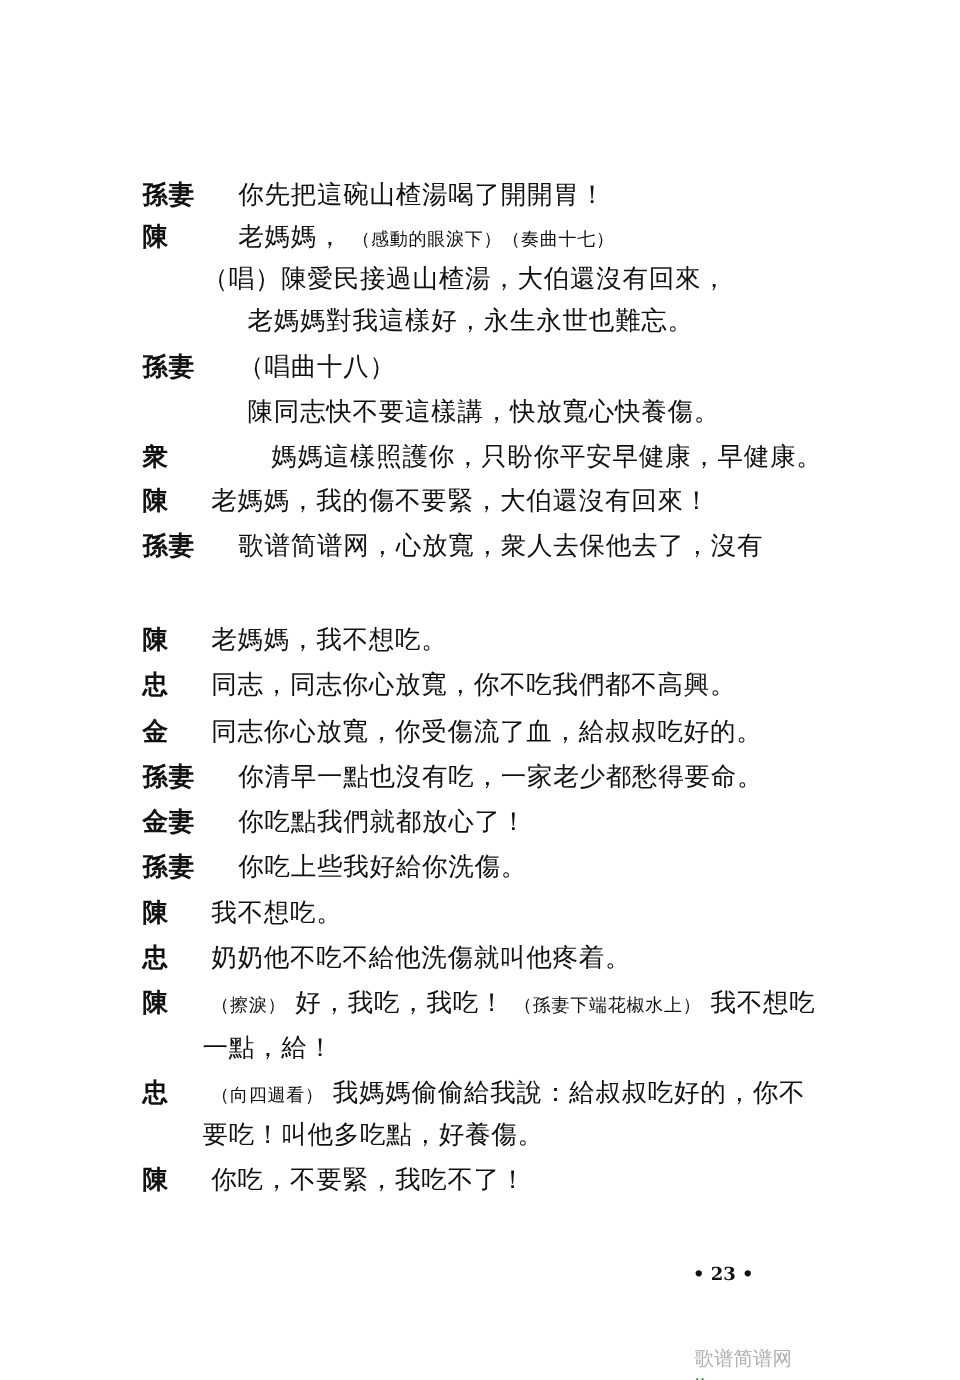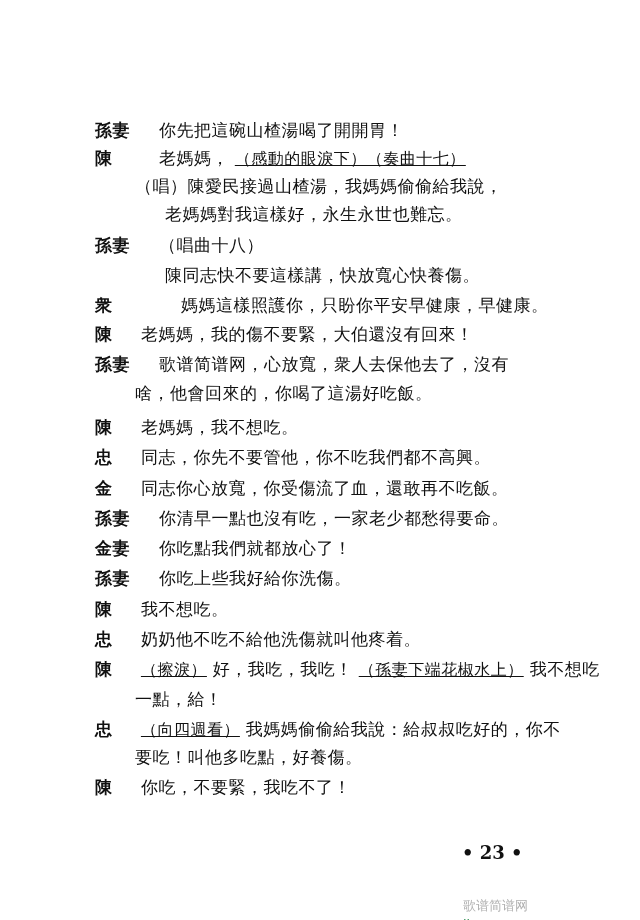--- a/index.html
+++ b/index.html
@@ -29,7 +29,7 @@
     .speaker.short { min-width: 40px; }
     .cont { left: 135px; }
     .cont2 { left: 165px; }
-    .small { font-size: 16px; text-decoration: underline; }
+    .small { font-size: 12px; }
     .page-number {
       position: absolute;
       left: 462px; top: 842px;

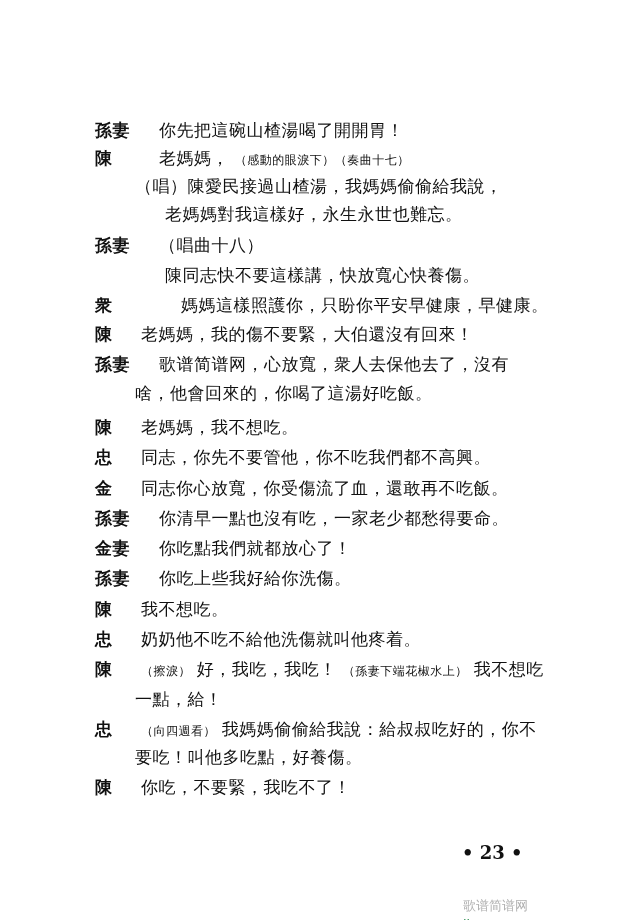--- a/index.html
+++ b/index.html
@@ -63,7 +63,7 @@
   </div>
 
   <div class="line cont" style="top:173px">
-    <span>（唱）陳愛民接過山楂湯，我媽媽偷偷給我說，</span>
+    <span>（唱）陳愛民接過山楂湯，大伯還沒有回來，</span>
   </div>
 
   <div class="line cont2" style="top:201px">

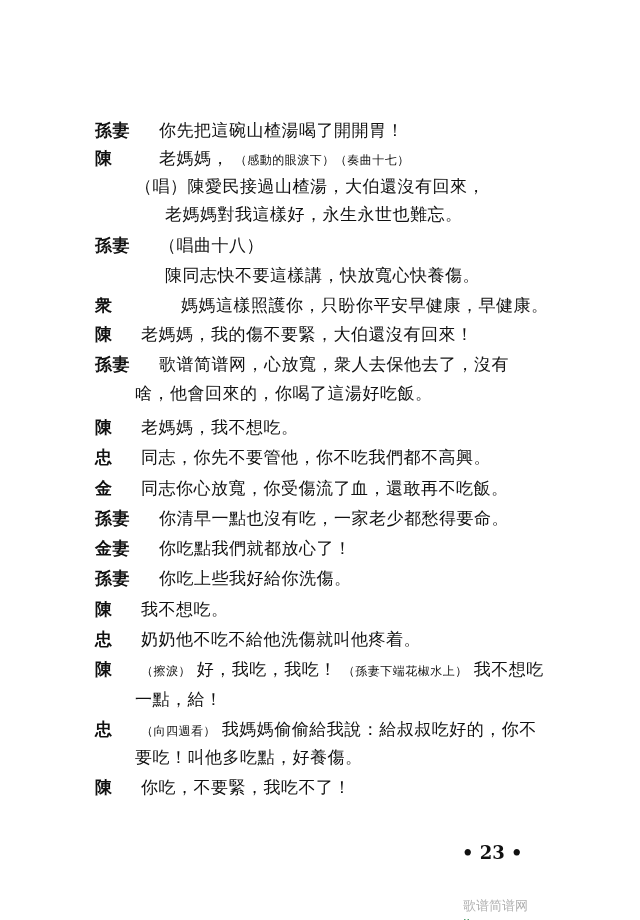--- a/index.html
+++ b/index.html
@@ -94,9 +94,6 @@
     <span>歌谱简谱网，心放寬，衆人去保他去了，沒有</span>
   </div>
 
-  <div class="line cont" style="top:380px">
-    <span>啥，他會回來的，你喝了這湯好吃飯。</span>
-  </div>
 
   <div class="line" style="top:414px">
     <span class="speaker short">陳</span>

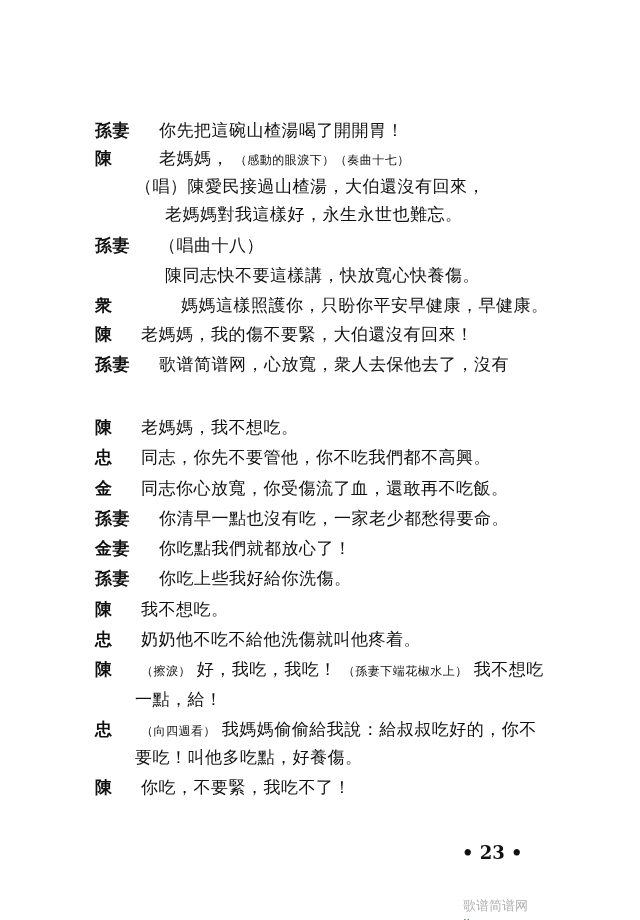--- a/index.html
+++ b/index.html
@@ -102,7 +102,7 @@
 
   <div class="line" style="top:444px">
     <span class="speaker short">忠</span>
-    <span>同志，你先不要管他，你不吃我們都不高興。</span>
+    <span>同志，同志你心放寬，你不吃我們都不高興。</span>
   </div>
 
   <div class="line" style="top:475px">

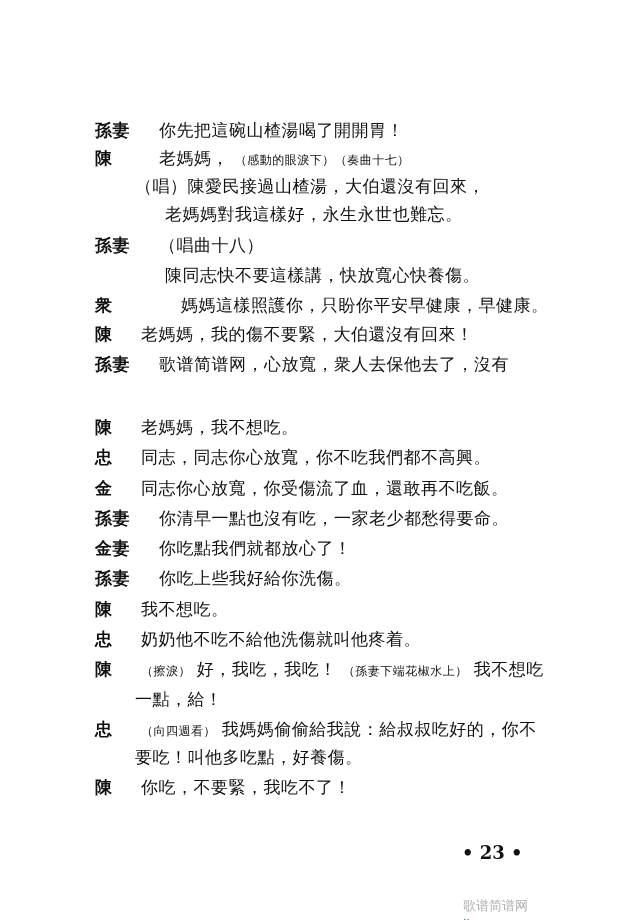--- a/index.html
+++ b/index.html
@@ -107,7 +107,7 @@
 
   <div class="line" style="top:475px">
     <span class="speaker short">金</span>
-    <span>同志你心放寬，你受傷流了血，還敢再不吃飯。</span>
+    <span>同志你心放寬，你受傷流了血，給叔叔吃好的。</span>
   </div>
 
   <div class="line" style="top:505px">

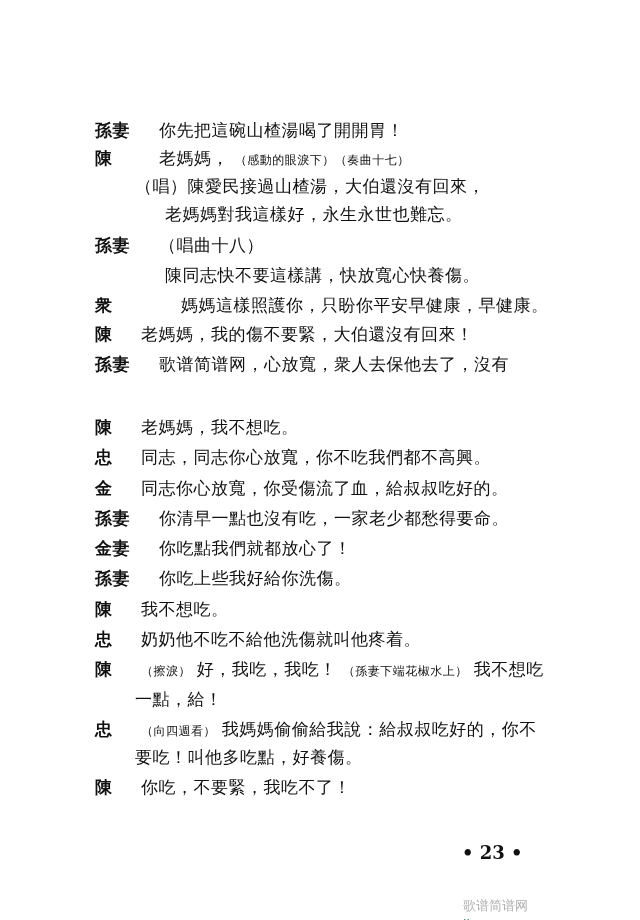--- a/index.html
+++ b/index.html
@@ -33,7 +33,7 @@
     .page-number {
       position: absolute;
       left: 462px; top: 842px;
-      font-size: 18px;
+      font-size: 12px;
       font-weight: bold;
       font-family: "DejaVu Serif", serif;
     }

